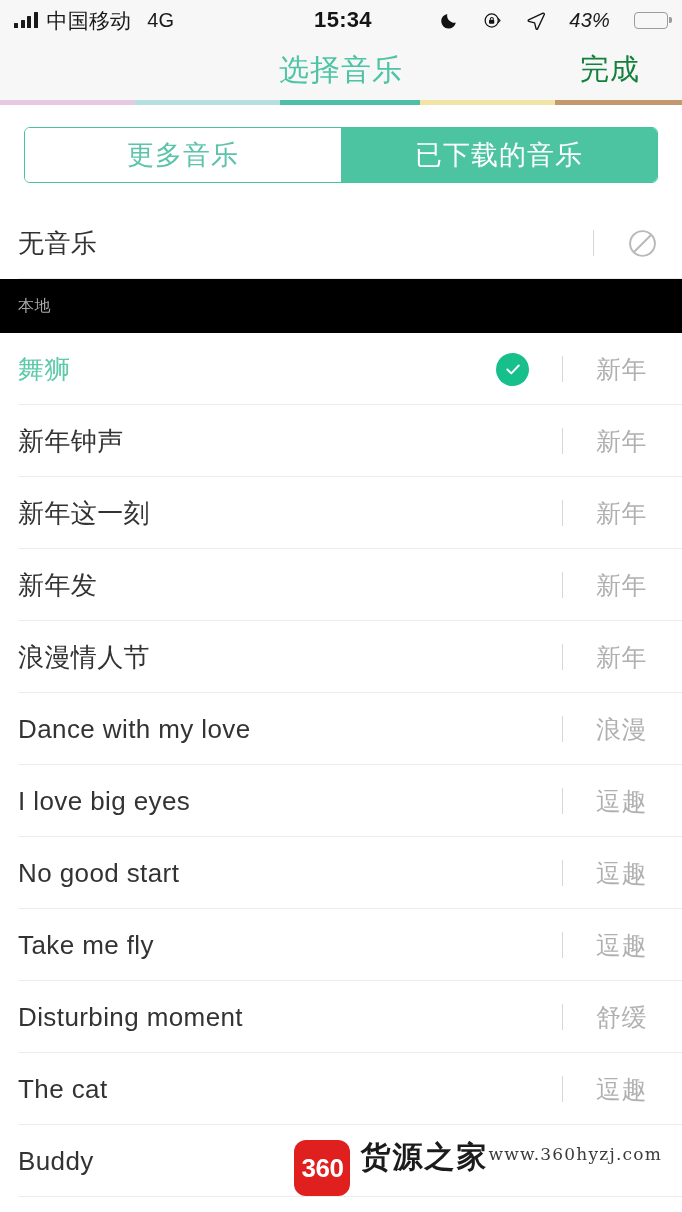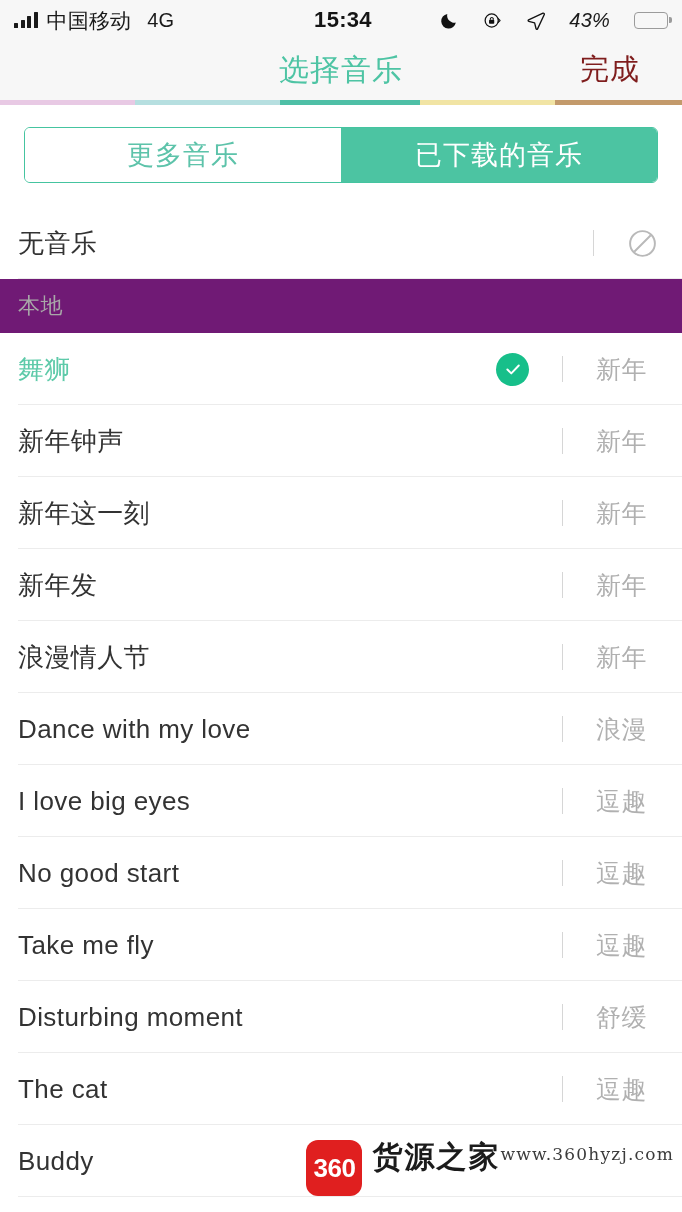--- a/index.html
+++ b/index.html
@@ -136,7 +136,7 @@
     top: 50%;
     transform: translateY(-50%);
     font-size: 29px;
-    color: #7f1d1d;
+    color: #15803d;
     letter-spacing: 1px;
   }
 

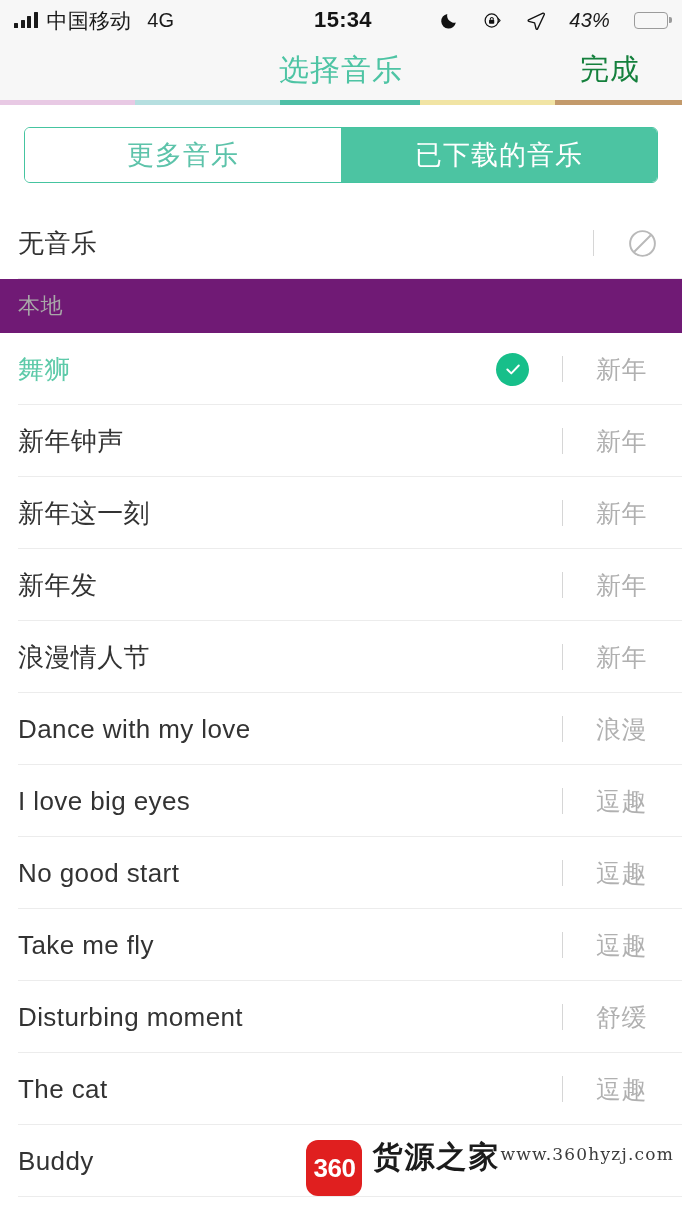--- a/index.html
+++ b/index.html
@@ -257,8 +257,8 @@
     display: flex;
     align-items: center;
     padding-left: 18px;
-    background: #701a75;
-    font-size: 22px;
+    background: #000000;
+    font-size: 16px;
     color: #a8a8a8;
     letter-spacing: 0.6px;
   }

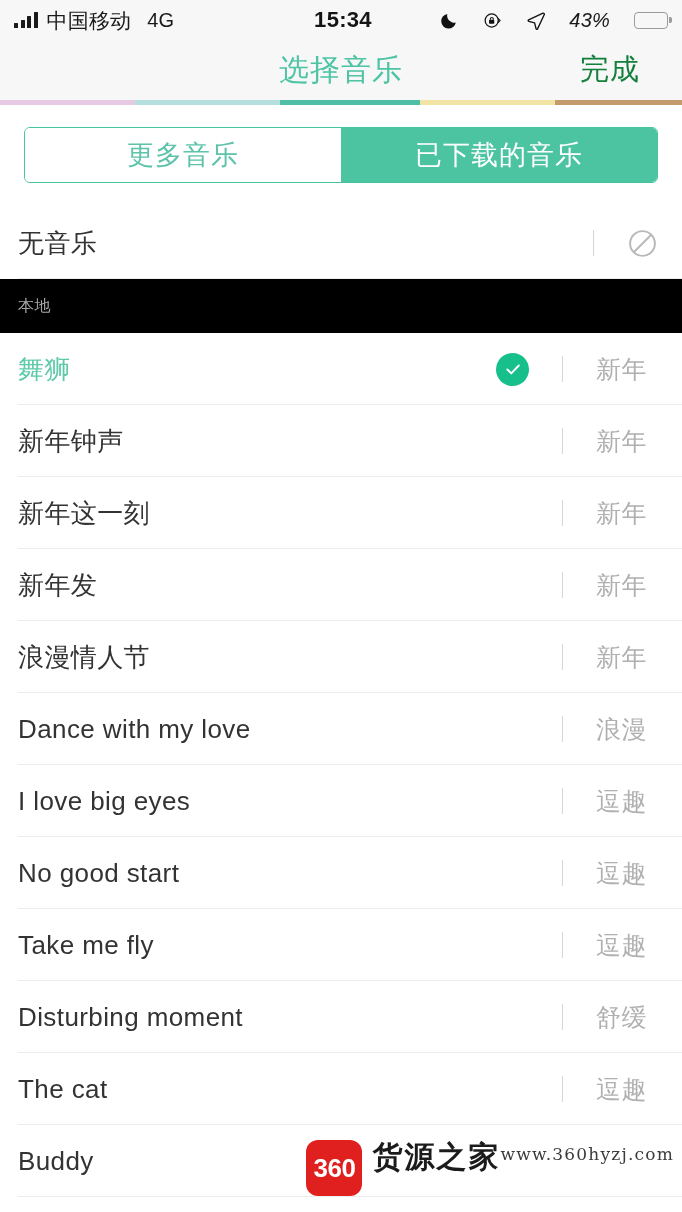--- a/index.html
+++ b/index.html
@@ -266,7 +266,7 @@
   
   .watermark {
     position: absolute;
-    right: 8px;
+    right: 20px;
     bottom: 16px;
     display: flex;
     align-items: flex-start;

